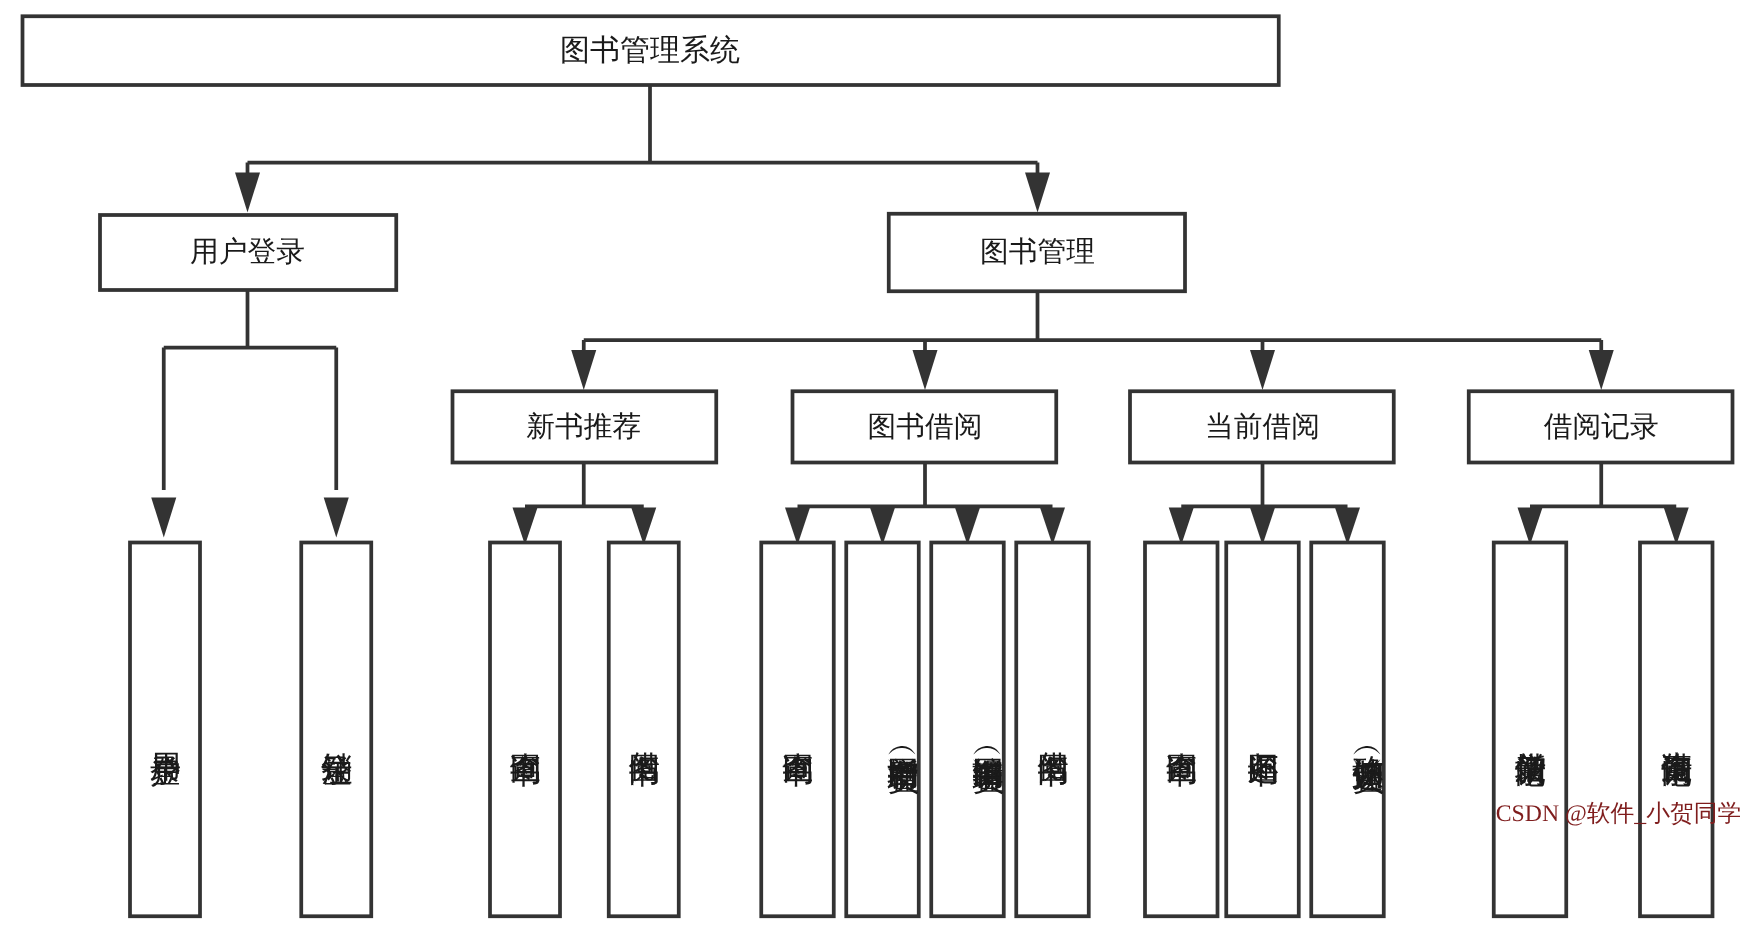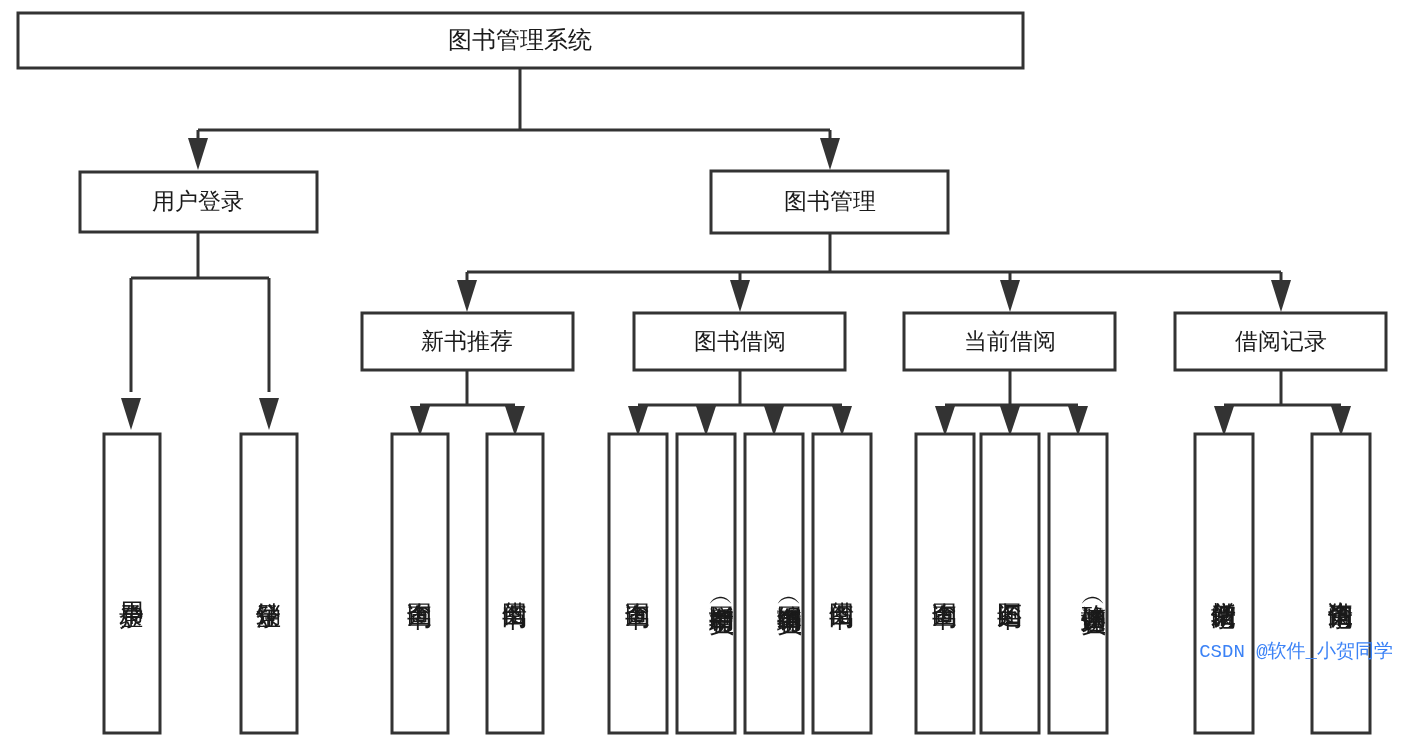--- a/index.html
+++ b/index.html
@@ -73,9 +73,9 @@
     position: absolute;
     right: 12px;
     bottom: 8px;
-    font-family: Liberation Mono, monospace;
+    font-family: Liberation Serif, serif;
     font-size: 19px;
-    color: #3b82f6;
+    color: #7f1d1d;
     white-space: nowrap;
     pointer-events: none;
   }

